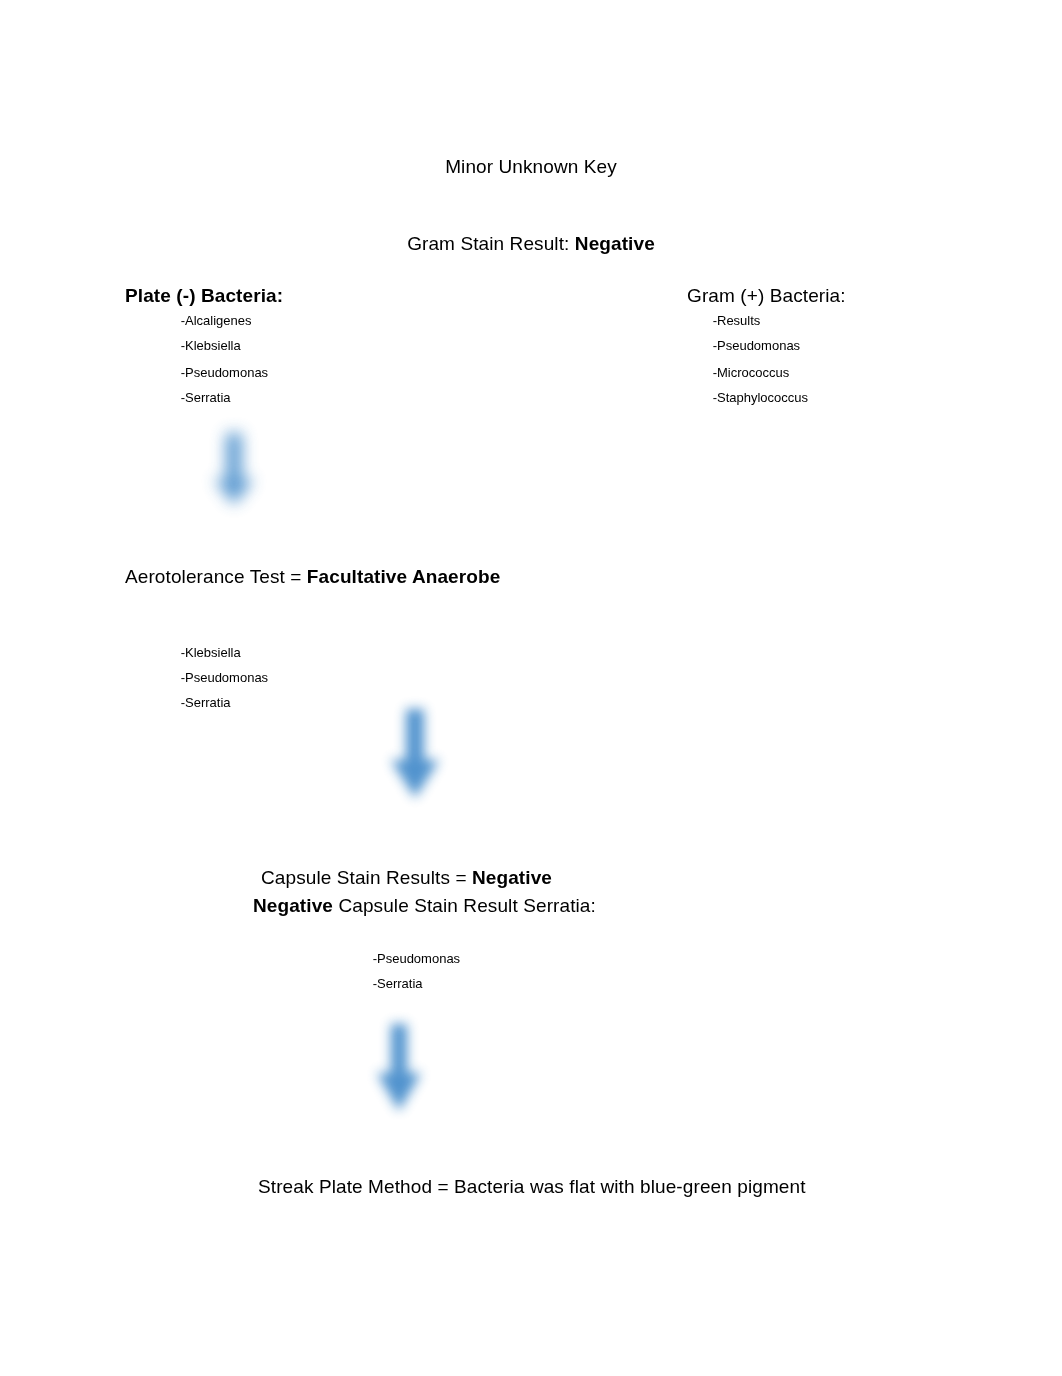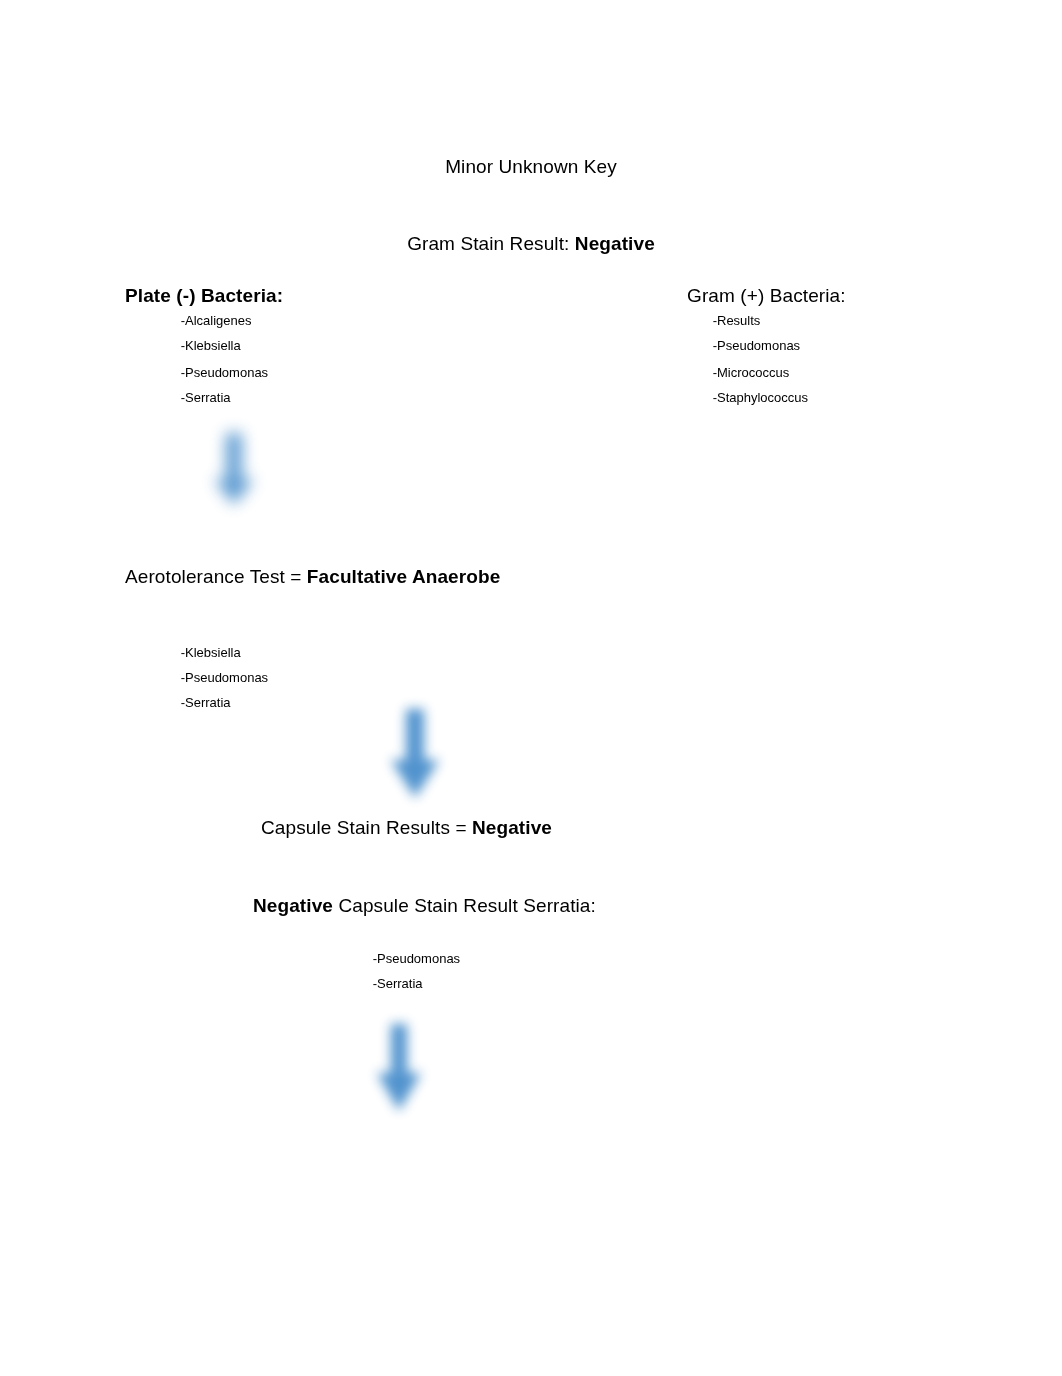--- a/index.html
+++ b/index.html
@@ -142,7 +142,7 @@
     </svg>
   </div>
 
-  <div class="line shade" style="left:261px; top:782px;text-align:right;">
+  <div class="line shade" style="left:261px; top:832px;text-align:right;">
     <span>Capsule Stain Results = </span><span class="b">Negative</span>
   </div>
 

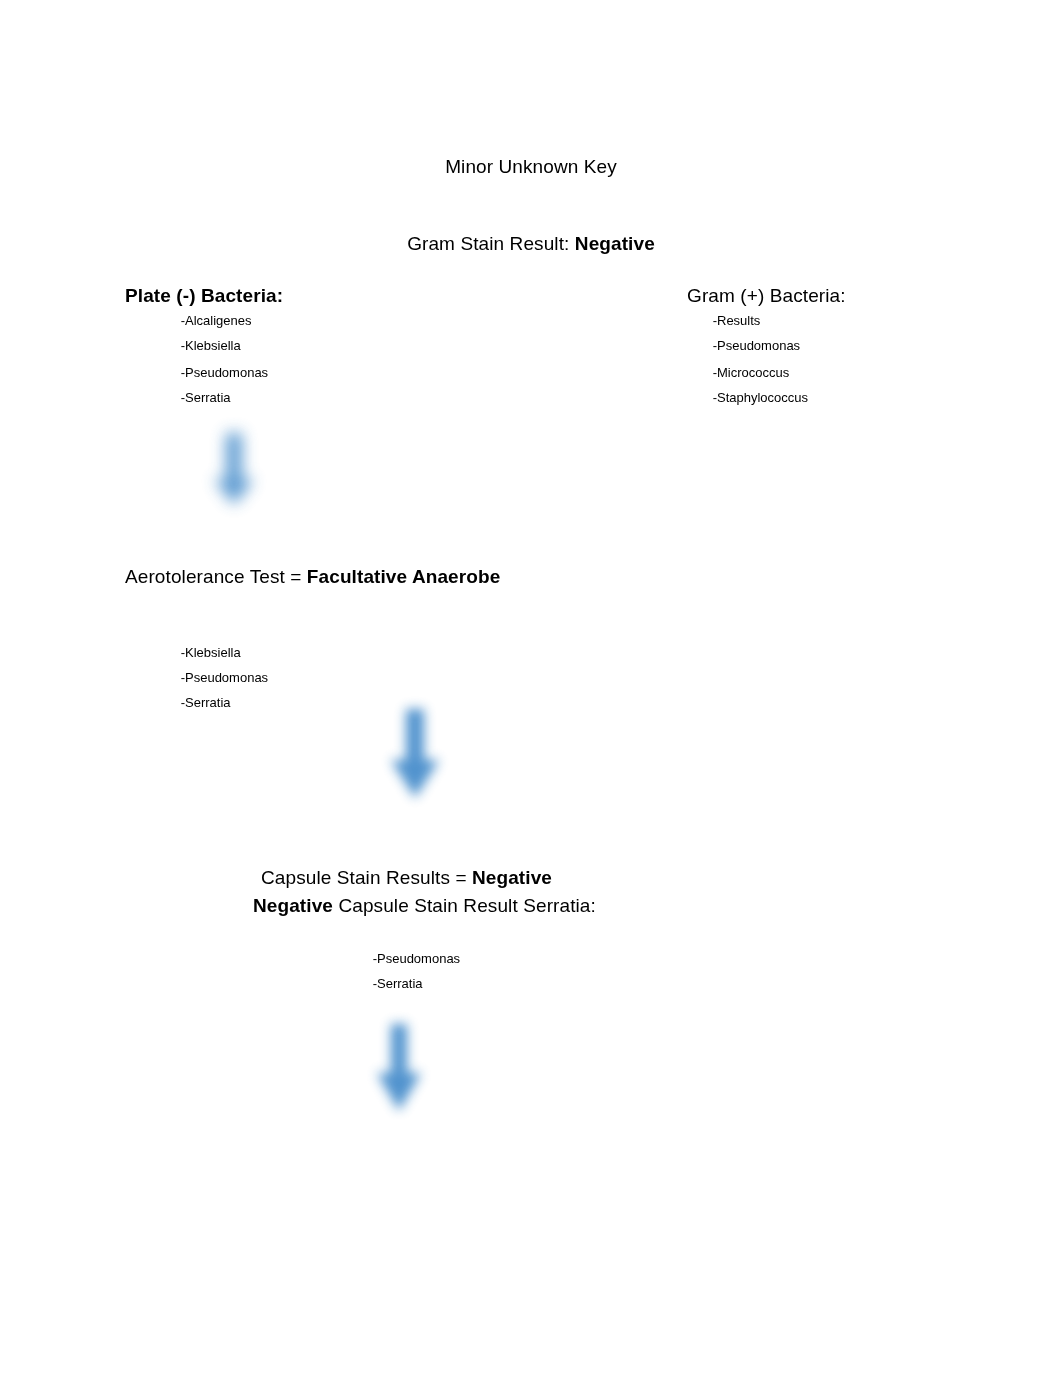--- a/index.html
+++ b/index.html
@@ -163,6 +163,7 @@
     </svg>
   </div>
 
+  <div class="line" style="left:258px; top:1141px;">Streak Plate Method = Bacteria was flat with blue-green pigment</div>
 
 
 </div>

